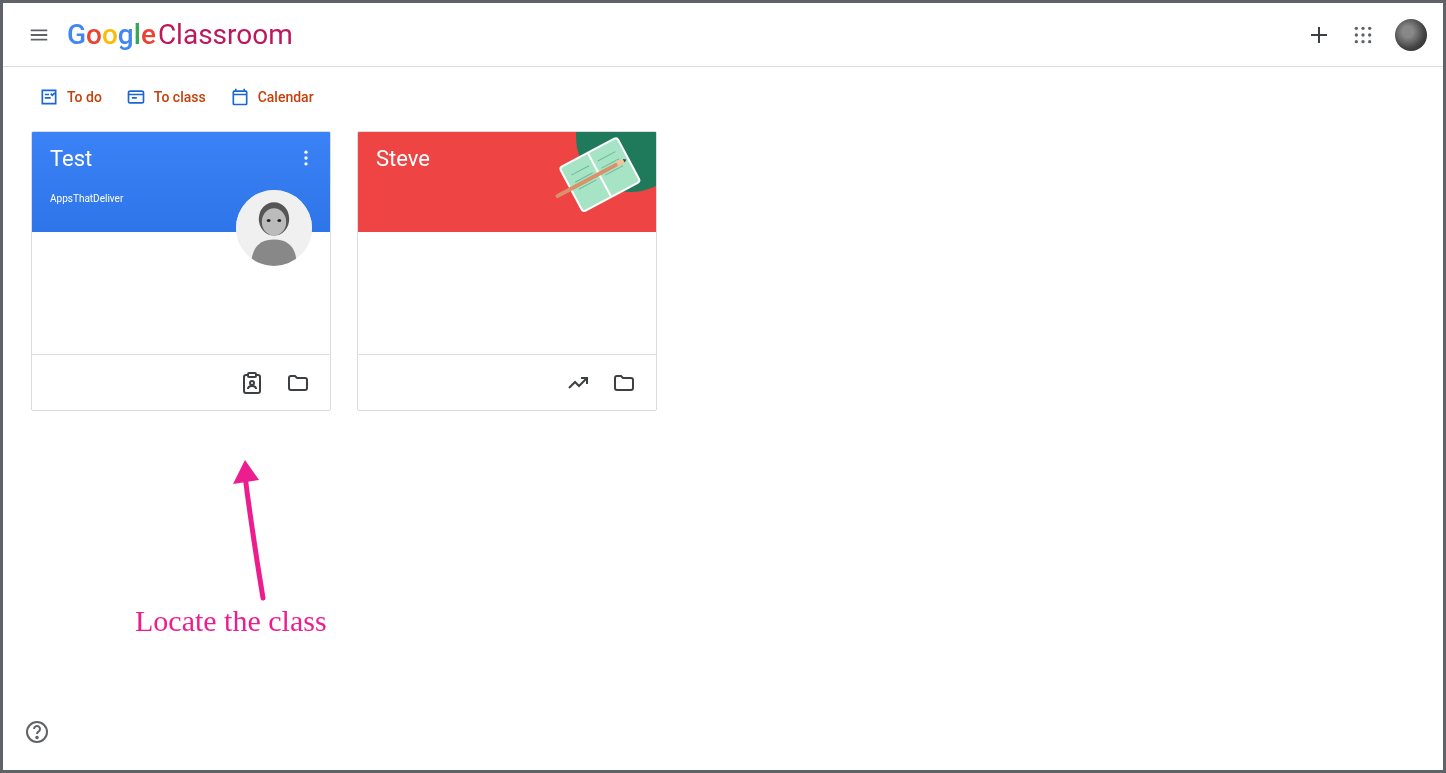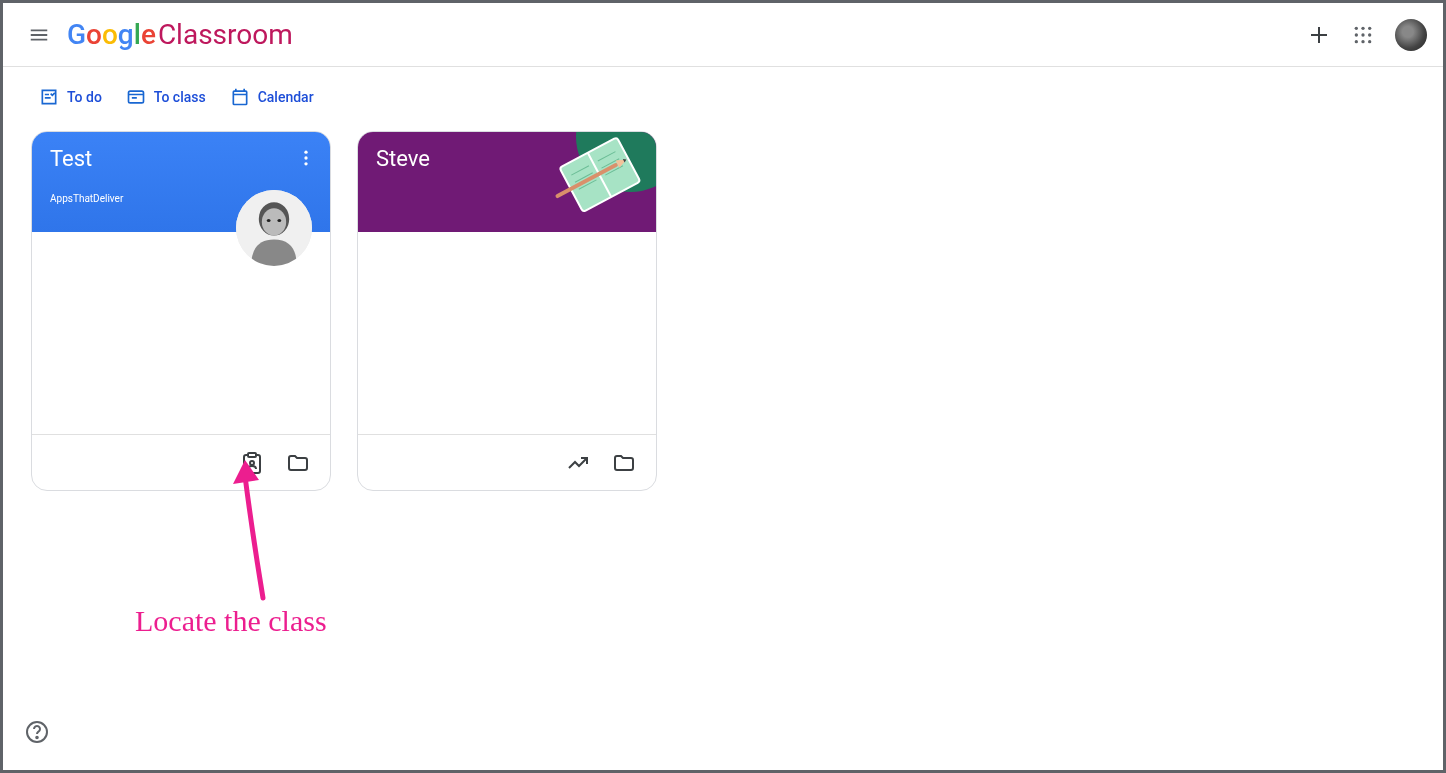--- a/index.html
+++ b/index.html
@@ -61,7 +61,7 @@
   }
   .tool-link {
     display: flex; align-items: center; gap: 8px;
-    color: #1d4ed8;
+    color: #c2410c;
     font-size: 14px;
     font-weight: 500;
     cursor: pointer;

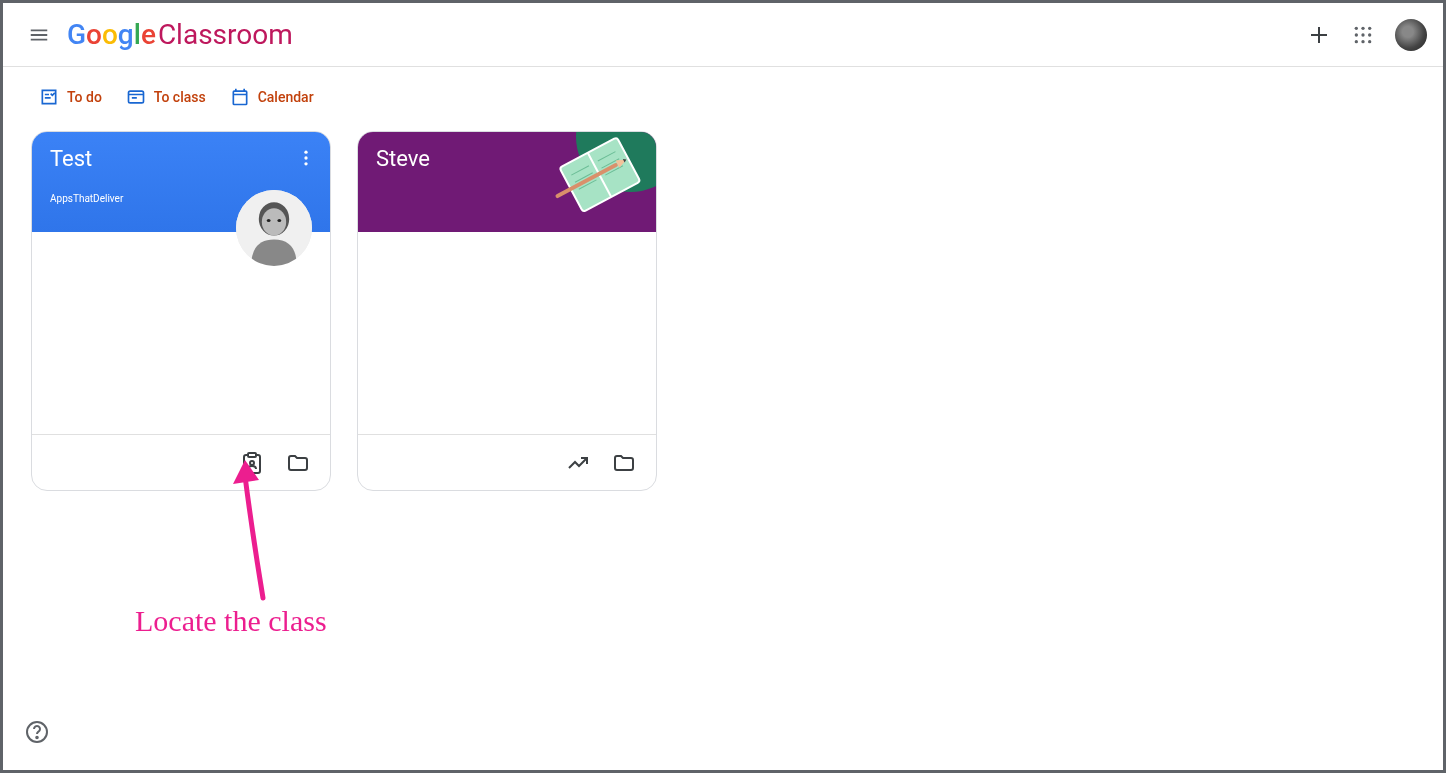--- a/index.html
+++ b/index.html
@@ -74,9 +74,9 @@
   }
   .card {
     width: 300px;
-    height: 360px;
+    height: 280px;
     border: 1px solid #dadce0;
-    border-radius: 16px;
+    border-radius: 2px;
     overflow: hidden;
     display: flex;
     flex-direction: column;

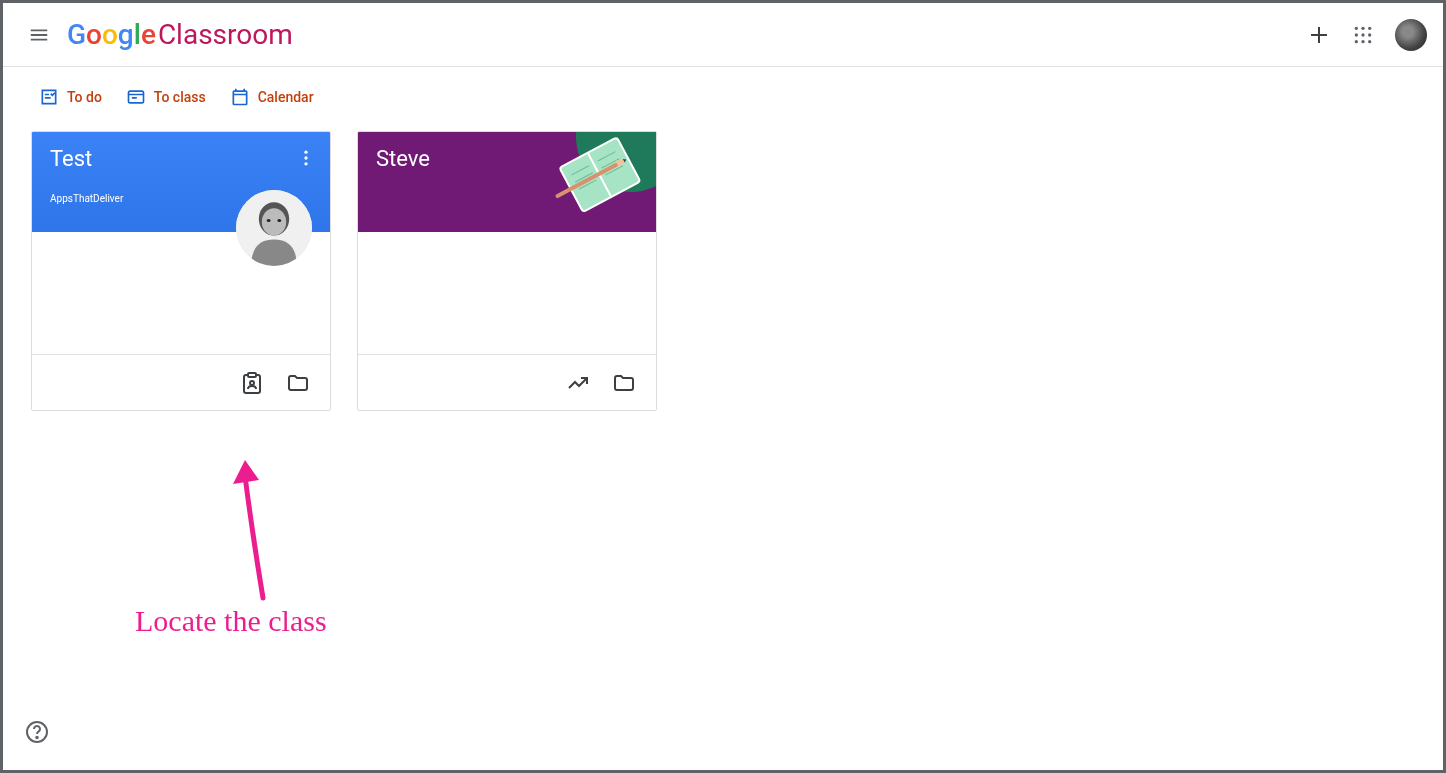--- a/index.html
+++ b/index.html
@@ -93,7 +93,7 @@
     background: linear-gradient(180deg, #3b82f6 0%, #2f75ea 100%);
   }
   .card-header.green {
-    background: #701a75;
+    background: #ef4444;
     overflow: hidden;
   }
   .card-title {

